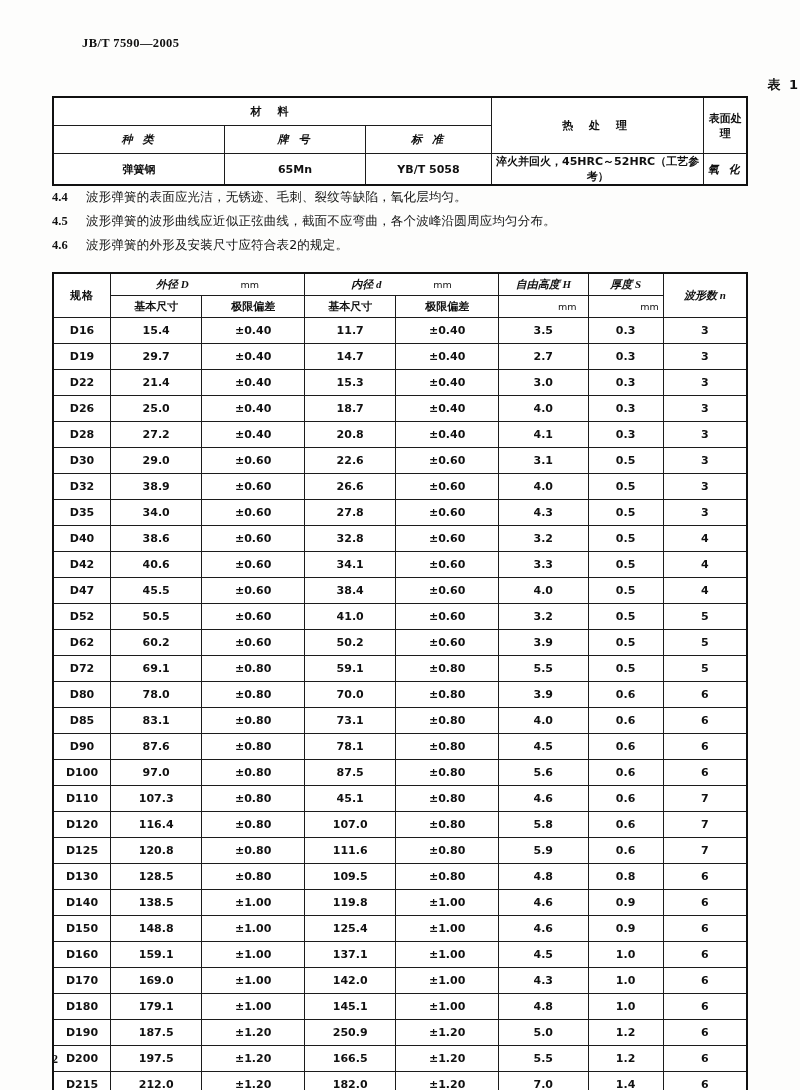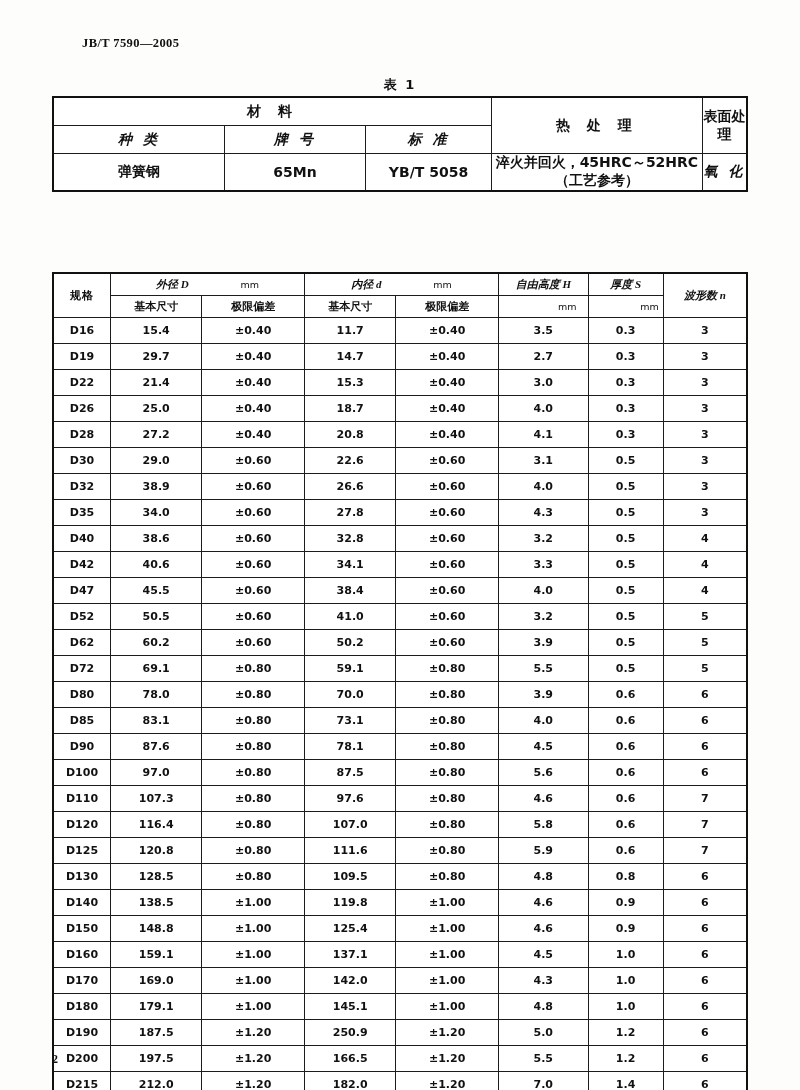--- a/index.html
+++ b/index.html
@@ -36,7 +36,7 @@
   }
   
   .tbl-caption {
-    text-align: center;
+    text-align: right;
     font-size: 13px;
     font-weight: bold;
     color: #111;

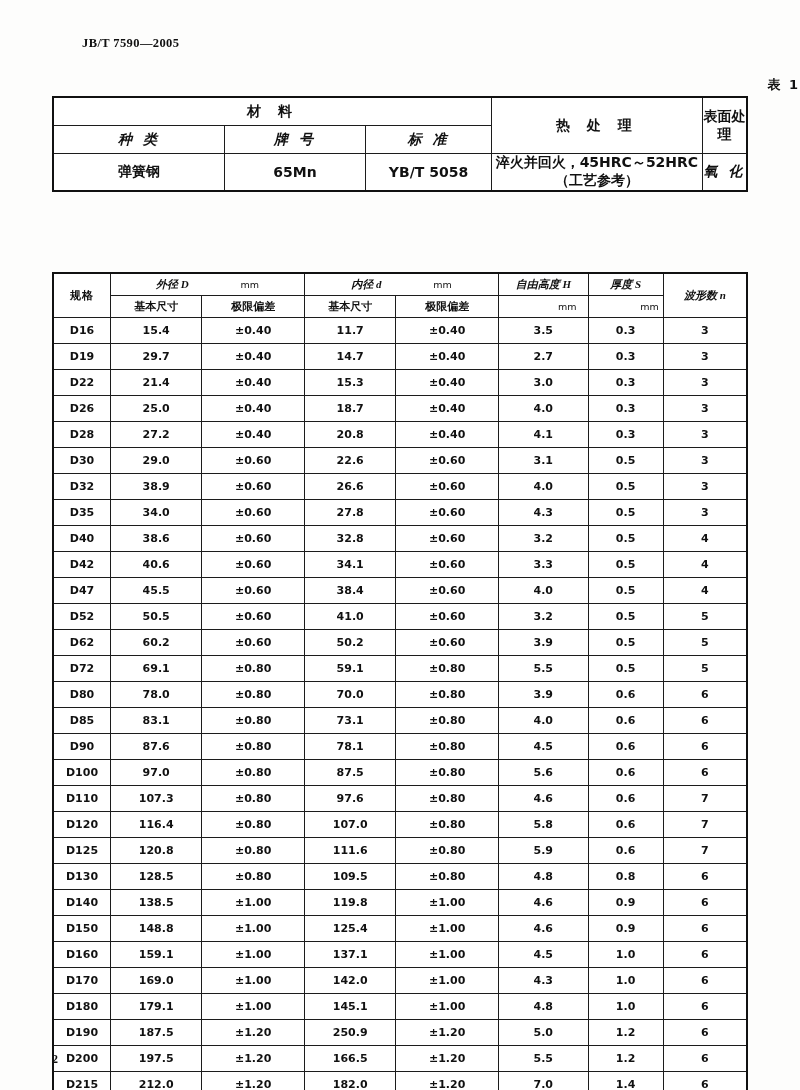--- a/index.html
+++ b/index.html
@@ -72,7 +72,7 @@
   }
   #table1 td {
     height: 27px;
-    font-size: 14px;
+    font-size: 11px;
     font-family: "DejaVu Sans", sans-serif;
   }
   #table1 td.wide-sp { letter-spacing: 6px; }

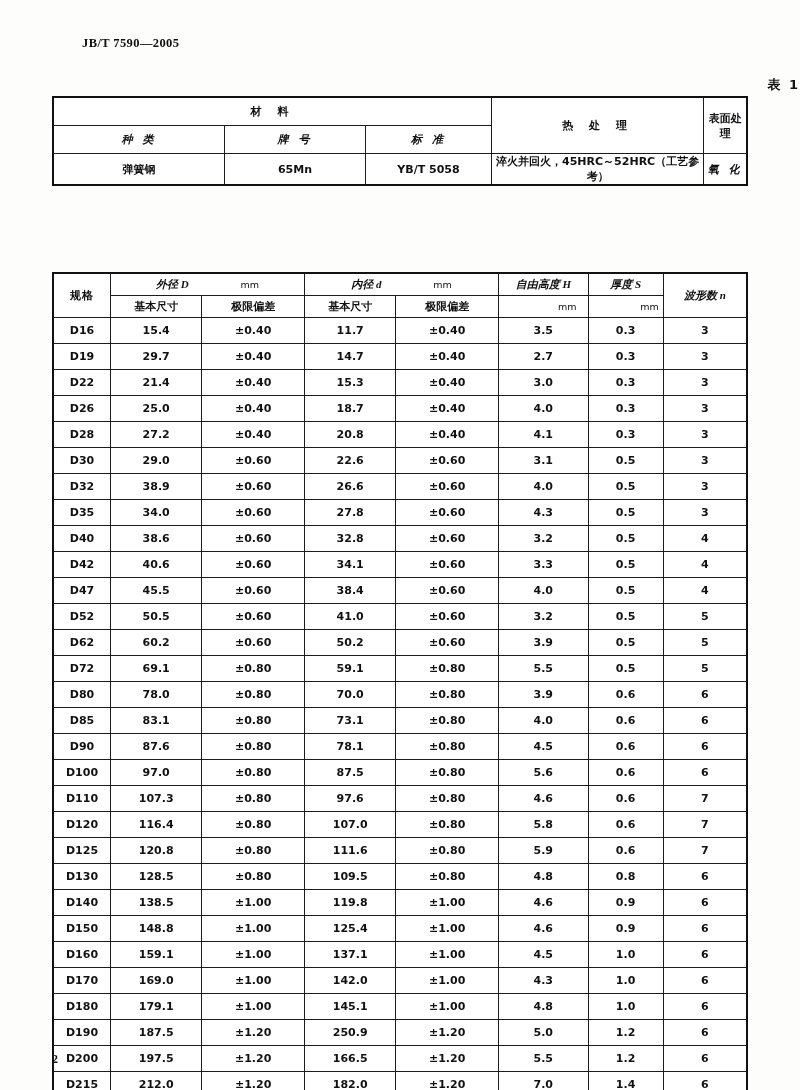--- a/index.html
+++ b/index.html
@@ -187,6 +187,17 @@
     </tbody>
   </table>
 
+  <div class="clauses">
+    <div class="clause">
+      <span class="num">4.4</span><span class="txt">波形弹簧的表面应光洁，无锈迹、毛刺、裂纹等缺陷，氧化层均匀。</span>
+    </div>
+    <div class="clause">
+      <span class="num">4.5</span><span class="txt">波形弹簧的波形曲线应近似正弦曲线，截面不应弯曲，各个波峰沿圆周应均匀分布。</span>
+    </div>
+    <div class="clause">
+      <span class="num">4.6</span><span class="txt">波形弹簧的外形及安装尺寸应符合表2的规定。</span>
+    </div>
+  </div>
 
 
   <table class="doc" id="table2">

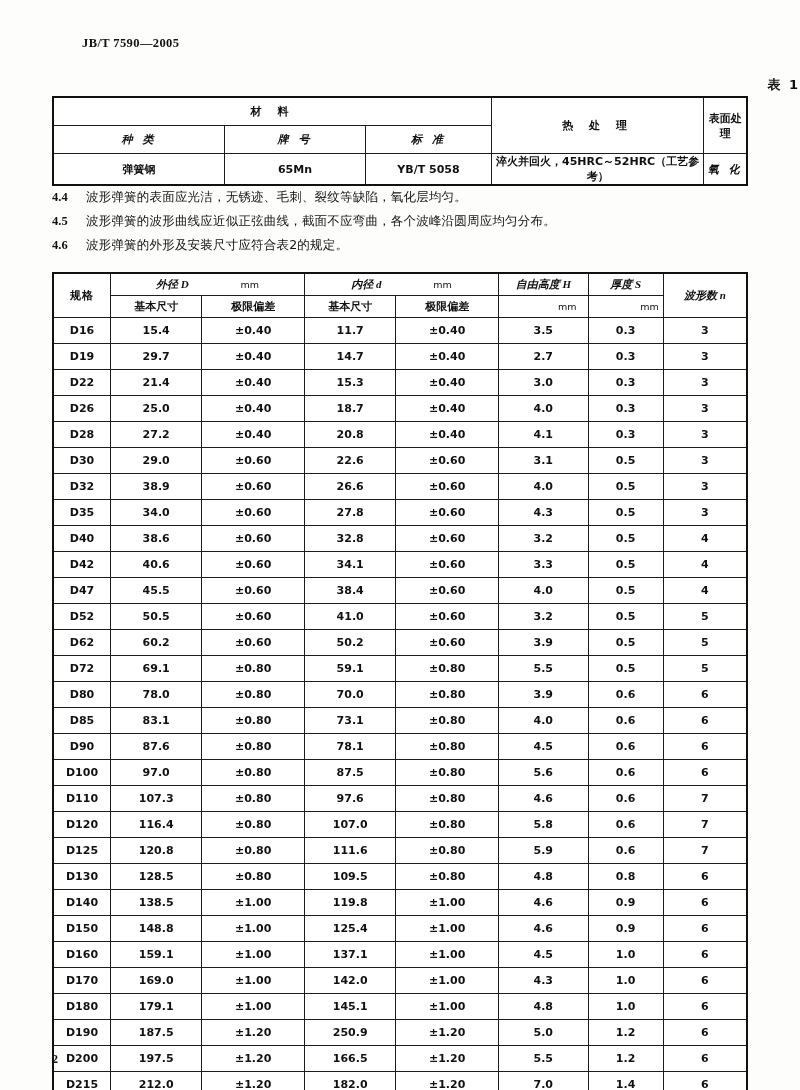--- a/index.html
+++ b/index.html
@@ -420,7 +420,7 @@
           <td>D110</td>
           <td>107.3</td>
           <td>±0.80</td>
-          <td>97.6</td>
+          <td>45.1</td>
           <td>±0.80</td>
           <td>4.6</td>
           <td>0.6</td>

